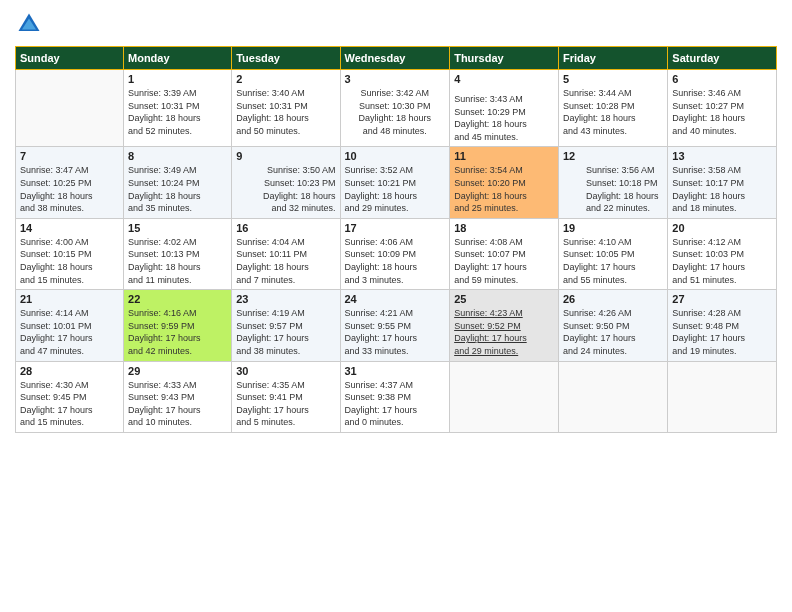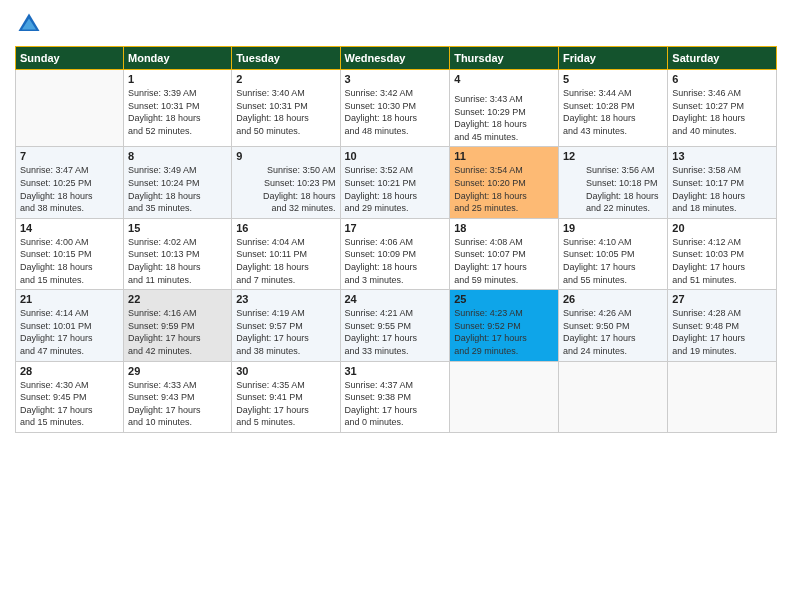--- a/index.html
+++ b/index.html
@@ -143,7 +143,7 @@
           </td>
           <td>
             <div class="day-number">3</div>
-            <div class="day-info" style="white-space: pre-line;">Sunrise: 3:42 AM
+            <div class="day-info" style="white-space: pre-line; text-align: center;">Sunrise: 3:42 AM
 Sunset: 10:30 PM
 Daylight: 18 hours
 and 48 minutes.</div>

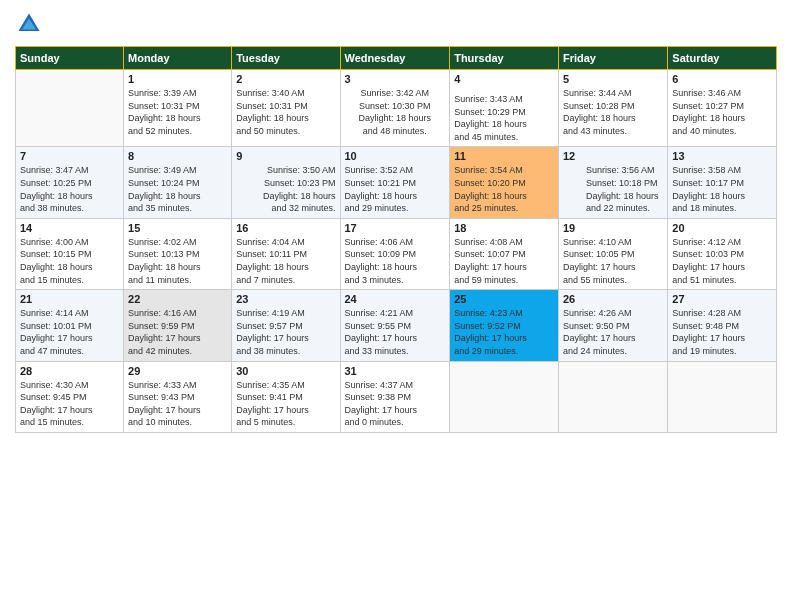--- a/index.html
+++ b/index.html
@@ -280,7 +280,7 @@
 Daylight: 17 hours
 and 47 minutes.</div>
           </td>
-          <td style="background: #e5e5e5;">
+          <td style="background: #bef264;">
             <div class="day-number">22</div>
             <div class="day-info" style="white-space: pre-line;">Sunrise: 4:16 AM
 Sunset: 9:59 PM

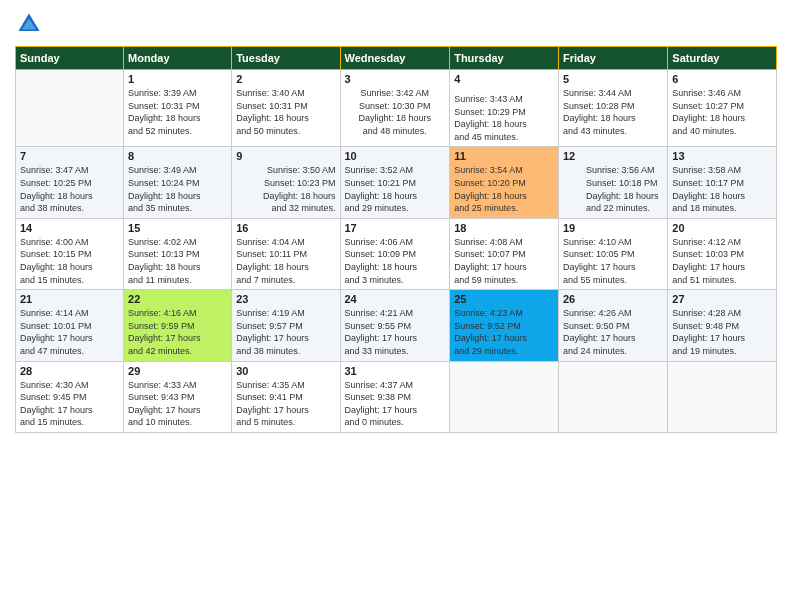--- a/index.html
+++ b/index.html
@@ -301,7 +301,7 @@
 Daylight: 17 hours
 and 33 minutes.</div>
           </td>
-          <td style="background: #0ea5e9;">
+          <td style="background: #e5e5e5;">
             <div class="day-number">25</div>
             <div class="day-info" style="white-space: pre-line;">Sunrise: 4:23 AM
 Sunset: 9:52 PM

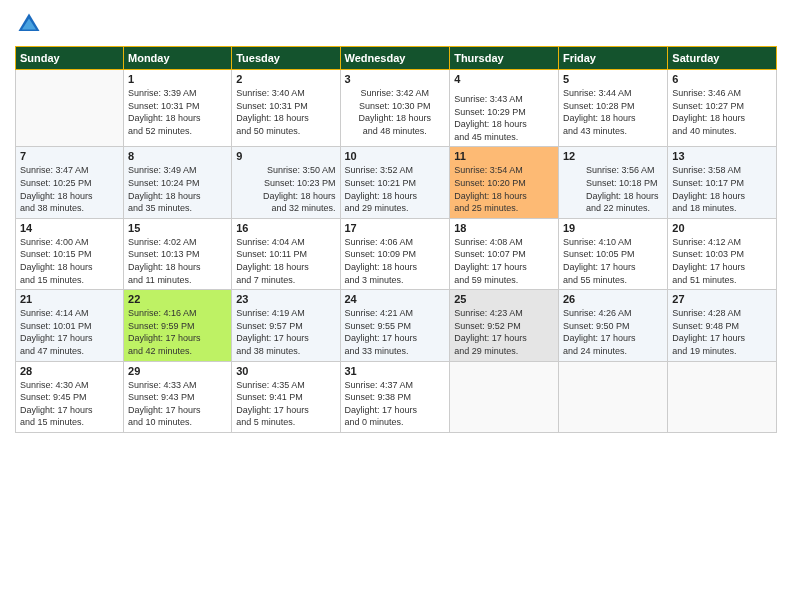--- a/index.html
+++ b/index.html
@@ -303,7 +303,7 @@
           </td>
           <td style="background: #e5e5e5;">
             <div class="day-number">25</div>
-            <div class="day-info" style="white-space: pre-line;">Sunrise: 4:23 AM
+            <div class="day-info" style="white-space: pre-line; text-decoration: underline;">Sunrise: 4:23 AM
 Sunset: 9:52 PM
 Daylight: 17 hours
 and 29 minutes.</div>

